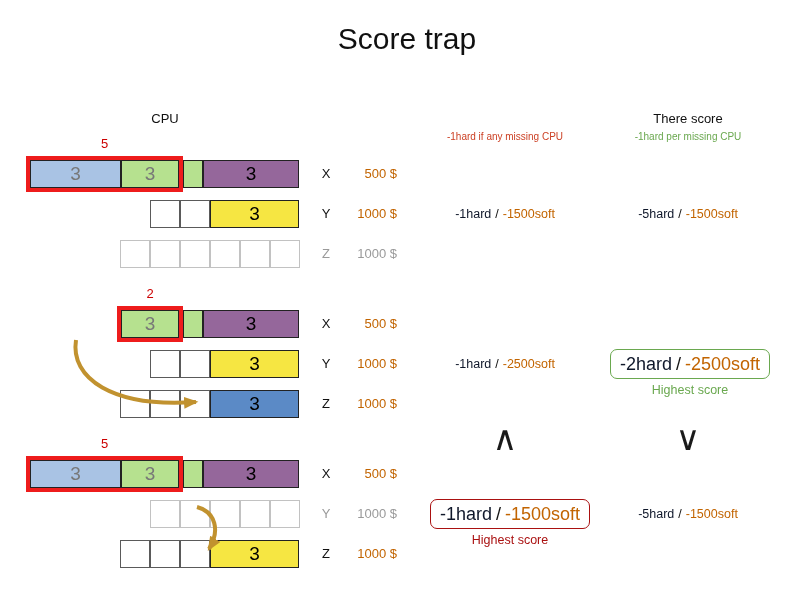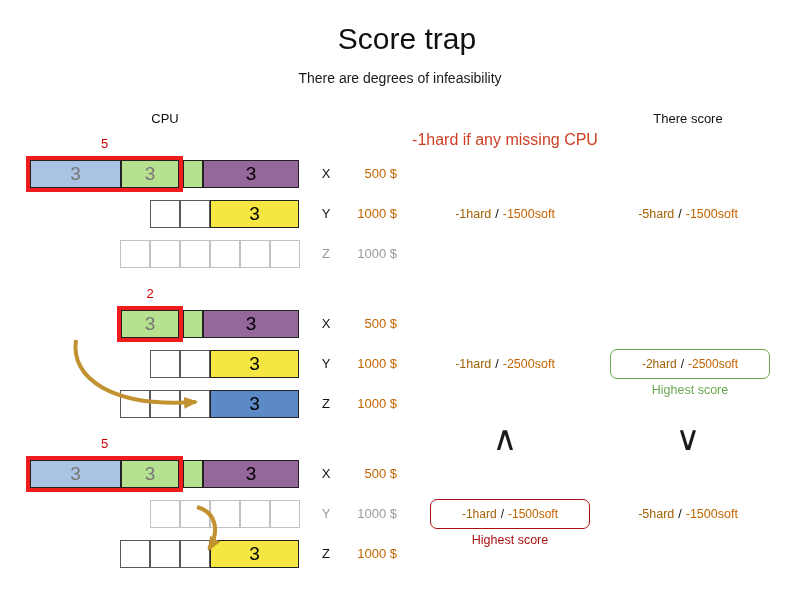--- a/index.html
+++ b/index.html
@@ -57,7 +57,6 @@
   </svg>
 
   <div class="abs title">Score trap</div>
-  <div class="abs subtitle">There are degrees of infeasibility</div>
 
   <div class="abs colhead" style="left:130px; top:111px; width:70px;">CPU</div>
   <div class="abs subhead" style="left:400px; top:131px; width:210px; color:#cc4125;">-1hard if any missing CPU</div>

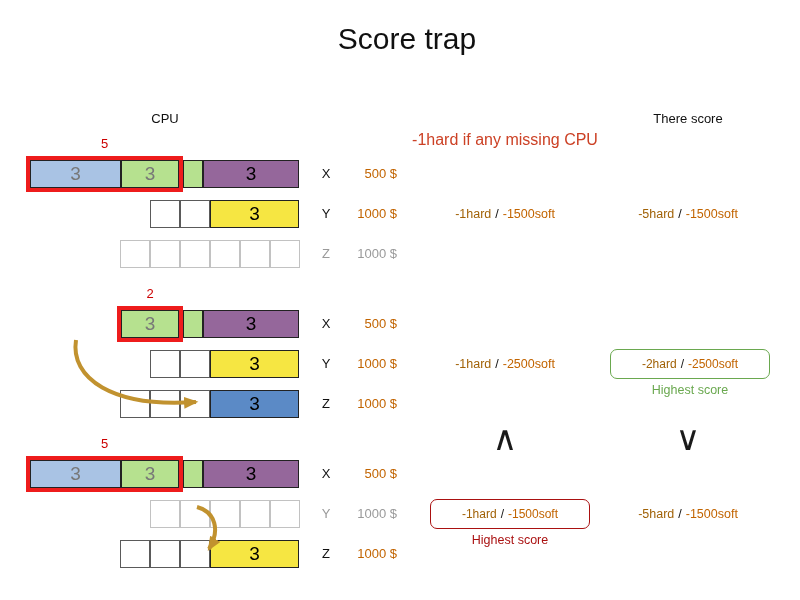--- a/index.html
+++ b/index.html
@@ -12,7 +12,7 @@
   .title { top:22px; left:7px; width:100%; text-align:center; font-size:30px; color:#101010; }
   .subtitle { top:70px; left:0; width:100%; text-align:center; font-size:14px; color:#1a1a1a; }
   .colhead { font-size:13px; text-align:center; color:#101010; }
-  .subhead { font-size:16px; text-align:center; }
+  .subhead { font-size:10px; text-align:center; }
   .block {
     height:28px; border:1px solid #222; display:flex; align-items:center;
     justify-content:center; font-size:19px; color:#000; background:#fff;

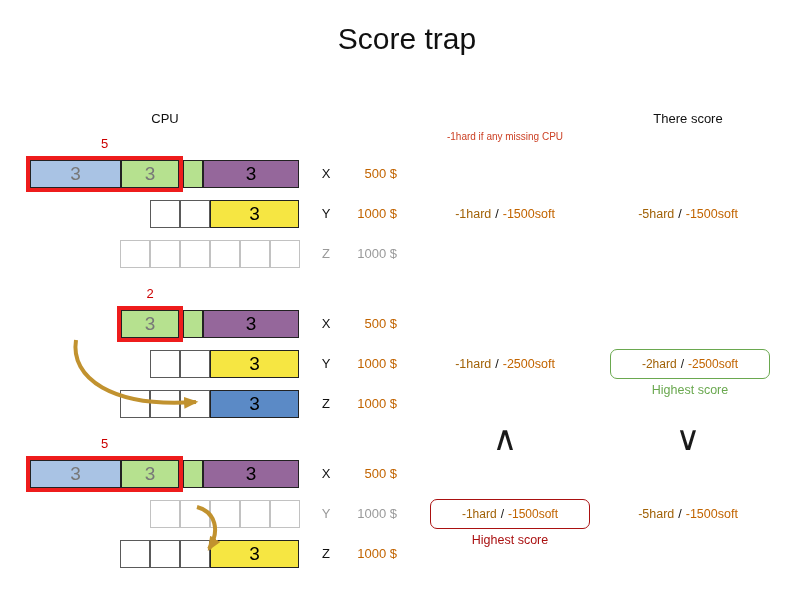--- a/index.html
+++ b/index.html
@@ -61,6 +61,7 @@
   <div class="abs colhead" style="left:130px; top:111px; width:70px;">CPU</div>
   <div class="abs subhead" style="left:400px; top:131px; width:210px; color:#cc4125;">-1hard if any missing CPU</div>
   <div class="abs colhead" style="left:600px; top:111px; width:176px;">There score</div>
+  <div class="abs subhead" style="left:596px; top:131px; width:184px; color:#6aa84f;">-1hard per missing CPU</div>
 
   <div>
     <div class="abs overload" style="left:26px; top:136px; width:157px;">5</div>

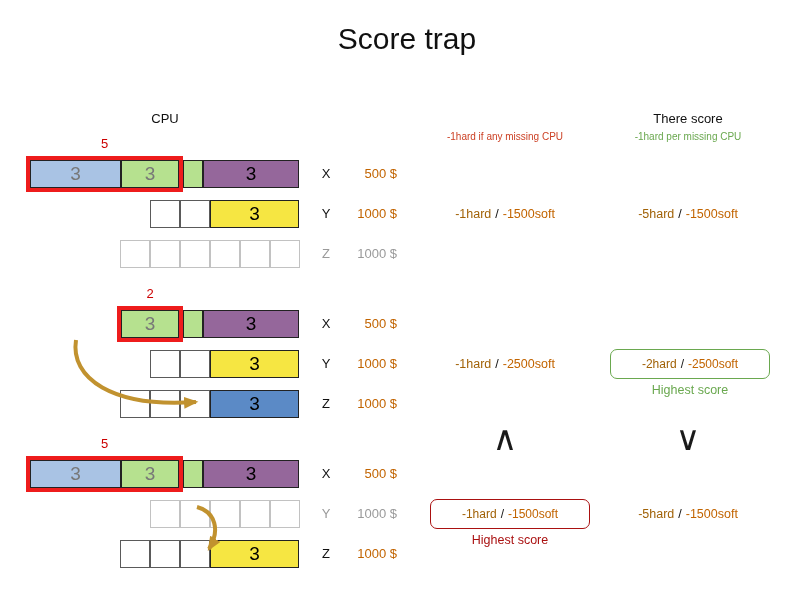--- a/index.html
+++ b/index.html
@@ -26,7 +26,7 @@
   .cost { font-size:13px; color:#c26400; width:52px; text-align:right; }
   .muted { color:#9a9a9a !important; }
   .score { display:flex; align-items:center; justify-content:center; gap:4px; font-size:12.5px; }
-  .hard { color:#a16207; }
+  .hard { color:#0f172a; }
   .sep { color:#111; }
   .soft { color:#c26400; }
   .scorebox {

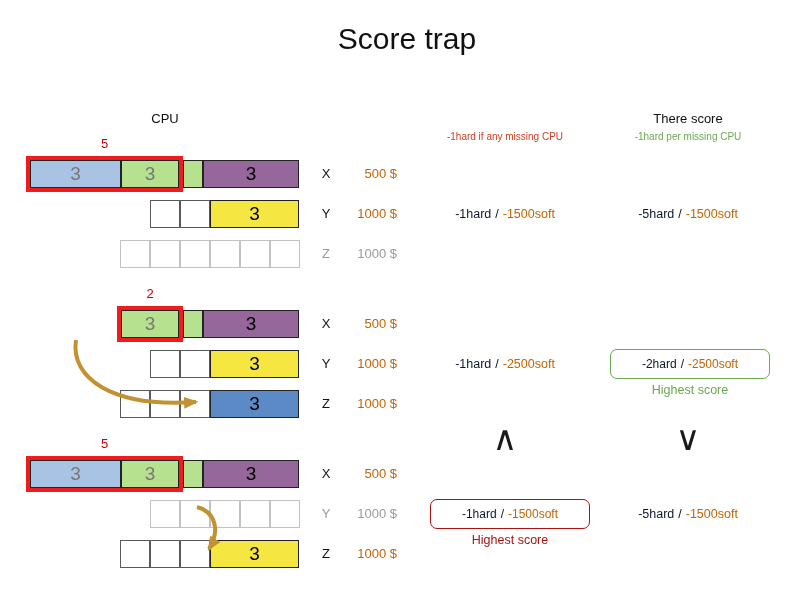--- a/index.html
+++ b/index.html
@@ -31,7 +31,7 @@
   .soft { color:#c26400; }
   .scorebox {
     display:flex; align-items:center; justify-content:center; gap:4px;
-    font-size:12px; background:#fff; border-radius:7px; height:30px;
+    font-size:18px; background:#fff; border-radius:7px; height:30px;
   }
   .scorebox.good { border:1.5px solid #6aa84f; }
   .scorebox.trap { border:1.5px solid #aa1111; }

